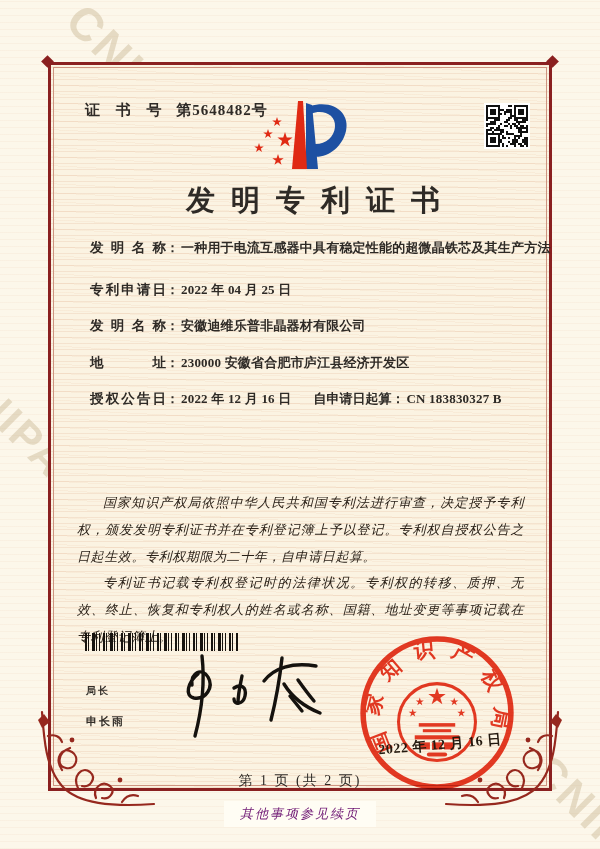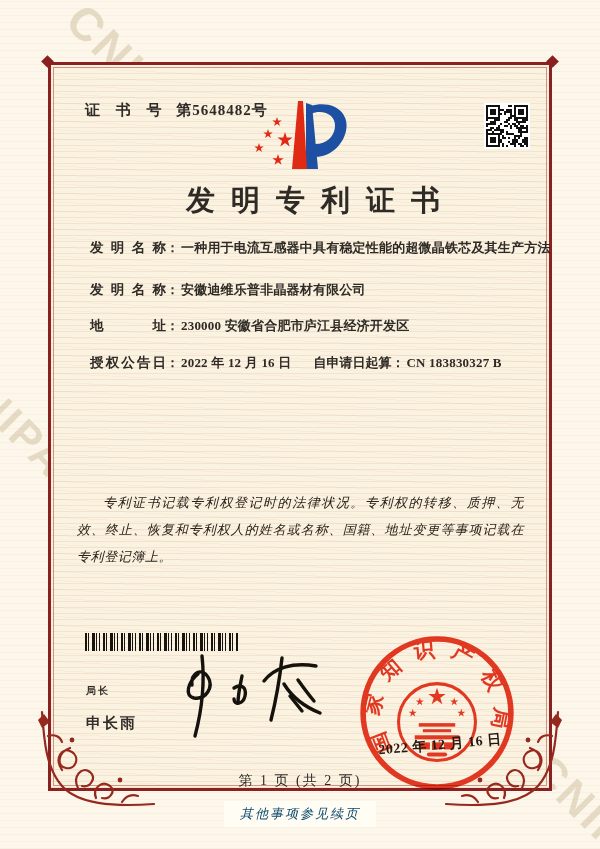--- a/index.html
+++ b/index.html
@@ -322,6 +322,7 @@
 
   <div class="fields" id="fields">
       <div class="field-row gap"><span class="flabel">发明名称</span><span class="fcolon">：</span><span class="fvalue">一种用于电流互感器中具有稳定性能的超微晶铁芯及其生产方法</span></div>
+      <div class="field-row"><span class="flabel">专利申请日</span><span class="fcolon">：</span><span class="fvalue">2022 年 04 月 25 日</span></div>
       <div class="field-row"><span class="flabel">发明名称</span><span class="fcolon">：</span><span class="fvalue">安徽迪维乐普非晶器材有限公司</span></div>
       <div class="field-row"><span class="flabel">地址</span><span class="fcolon">：</span><span class="fvalue">230000 安徽省合肥市庐江县经济开发区</span></div>
       <div class="field-row"><span class="flabel">授权公告日</span><span class="fcolon">：</span><span class="fvalue">2022 年 12 月 16 日</span><span class="fpair2 flabel2">自申请日起算</span><span class="fcolon">：</span><span class="fvalue">CN 183830327 B</span></div>

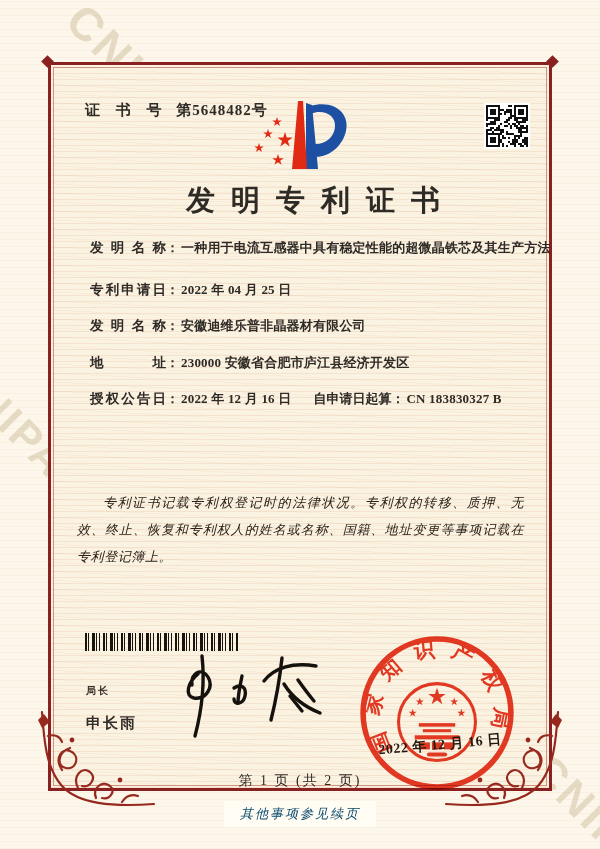--- a/index.html
+++ b/index.html
@@ -329,6 +329,7 @@
     </div>
 
   <div class="paras">
+    <p>国家知识产权局依照中华人民共和国专利法进行审查，决定授予专利权，颁发发明专利证书并在专利登记簿上予以登记。专利权自授权公告之日起生效。专利权期限为二十年，自申请日起算。</p>
     <p>专利证书记载专利权登记时的法律状况。专利权的转移、质押、无效、终止、恢复和专利权人的姓名或名称、国籍、地址变更等事项记载在专利登记簿上。</p>
   </div>
 

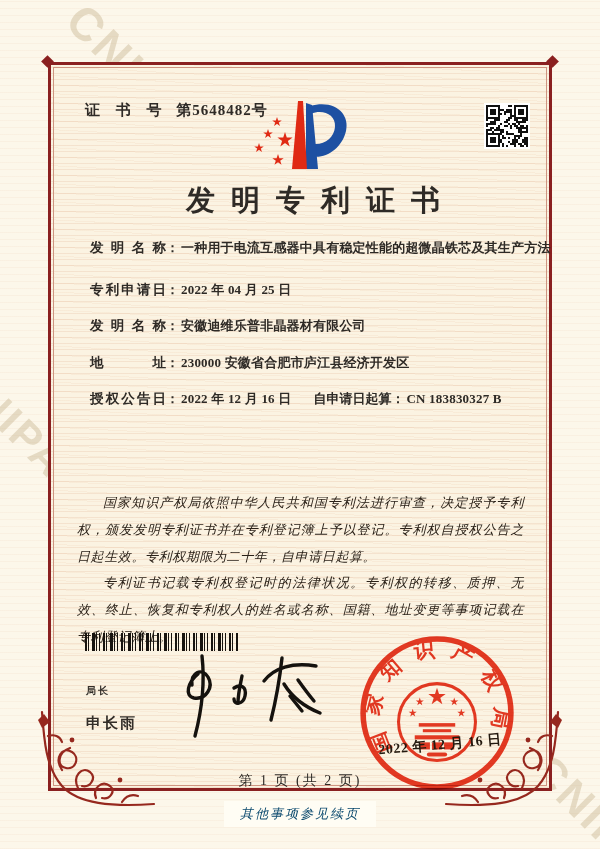--- a/index.html
+++ b/index.html
@@ -83,7 +83,7 @@
   .director-title{position:absolute; left:86px; top:684px; z-index:2;
     font-family:"Liberation Sans","DejaVu Sans",sans-serif; font-size:10px; font-weight:bold; letter-spacing:2px; color:#332e29;}
   .director-name{position:absolute; left:86px; top:714px; z-index:2;
-    font-family:"Liberation Sans","DejaVu Sans",sans-serif; font-size:15px; font-weight:bold; letter-spacing:2px; color:#332e29;}
+    font-family:"Liberation Sans","DejaVu Sans",sans-serif; font-size:11px; font-weight:bold; letter-spacing:2px; color:#332e29;}
   .signature{position:absolute; left:168px; top:650px; width:178px; height:94px; z-index:2;}
   .seal{position:absolute; left:356px; top:632px; width:162px; height:162px; z-index:2; mix-blend-mode:multiply; opacity:0.95;}
   .seal-date{

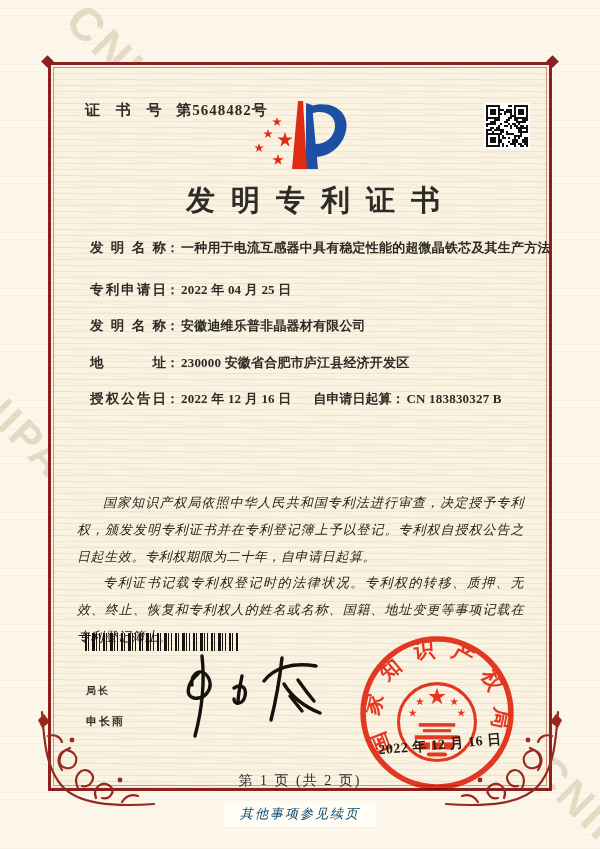--- a/index.html
+++ b/index.html
@@ -95,7 +95,7 @@
   .note-wrap{position:absolute; left:0; top:801px; width:600px; z-index:2; text-align:center;}
   .note{
     display:inline-block; background:#fffdf4; padding:4px 16px;
-    font-size:13px; font-style:italic; letter-spacing:2px; color:#0c4a6e;
+    font-size:13px; font-style:italic; letter-spacing:2px; color:#701a75;
   }
 </style>
 </head>

